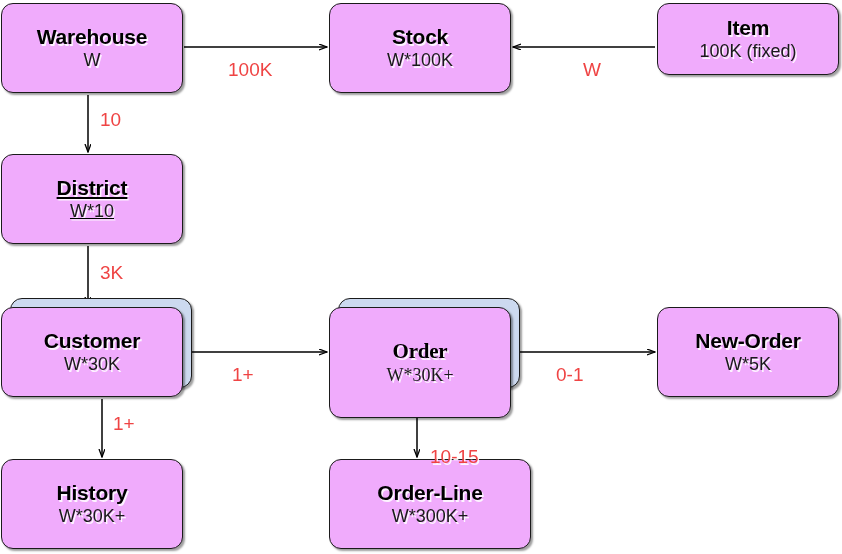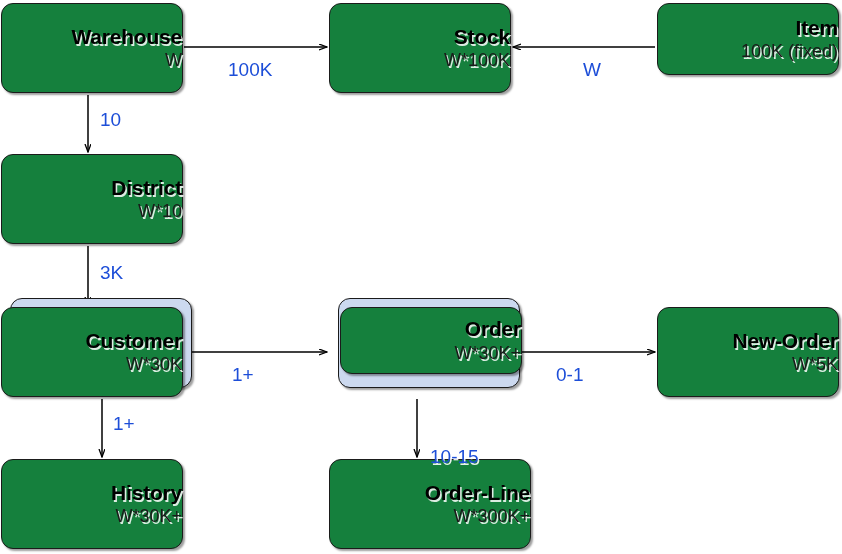--- a/index.html
+++ b/index.html
@@ -29,11 +29,11 @@
     box-sizing: border-box;
     display: flex;
     flex-direction: column;
-    align-items: flex-end;
+    align-items: center;
     justify-content: center;
     border: 1.6px solid #1b1b1b;
     border-radius: 12px;
-    background: #15803d;
+    background: #f0abfc;
     box-shadow: 2px 2px 2px rgba(0,0,0,0.38);
     z-index: 3;
   }

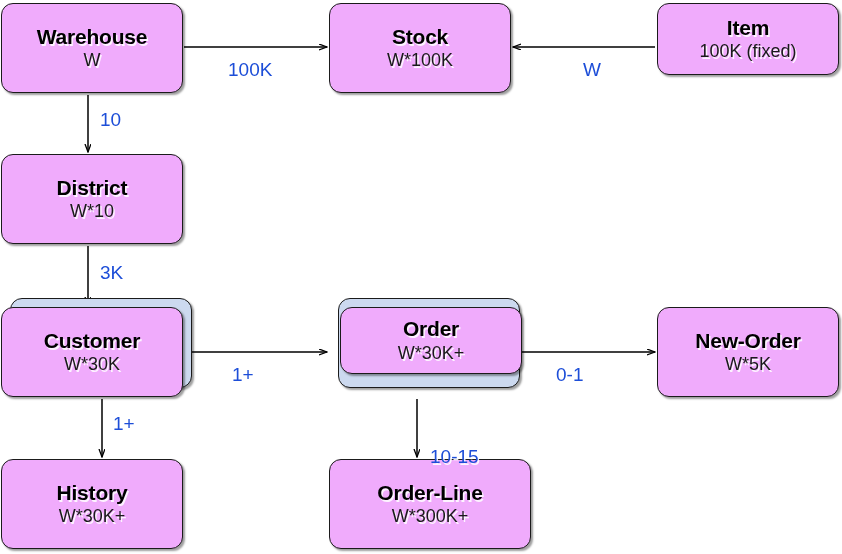--- a/index.html
+++ b/index.html
@@ -69,7 +69,7 @@
   .elabel {
     position: absolute;
     font-size: 19px;
-    color: #1d4ed8;
+    color: #ef4444;
     white-space: nowrap;
     text-shadow: 1.5px 1.5px 0 rgba(255,255,255,0.9);
     z-index: 4;

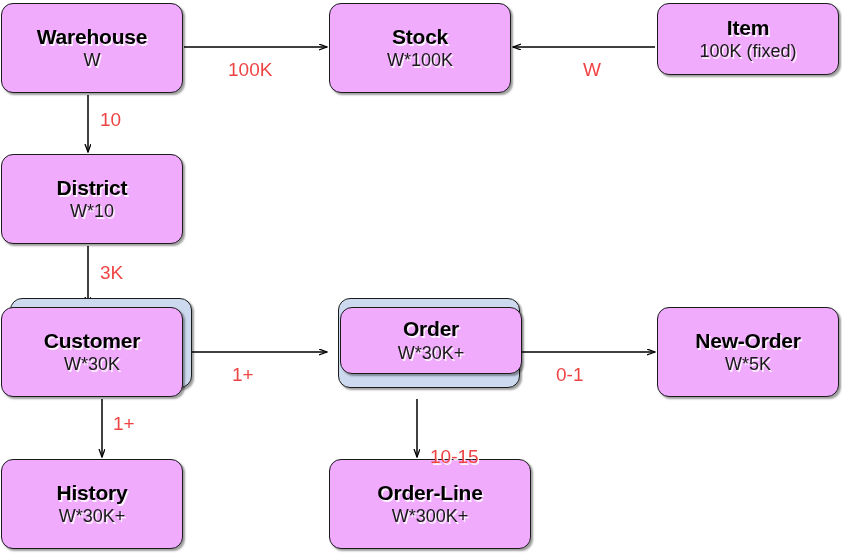--- a/index.html
+++ b/index.html
@@ -117,7 +117,7 @@
         <div class="nm">Item</div>
         <div class="ct">100K (fixed)</div>
       </div>
-      <div class="node" style="left: 1px; top: 154px; width: 182px; height: 90px;">
+      <div class="node" style="left: 1px; top: 154px; width: 182px; height: 90px; text-decoration: underline;">
         <div class="nm">District</div>
         <div class="ct">W*10</div>
       </div>

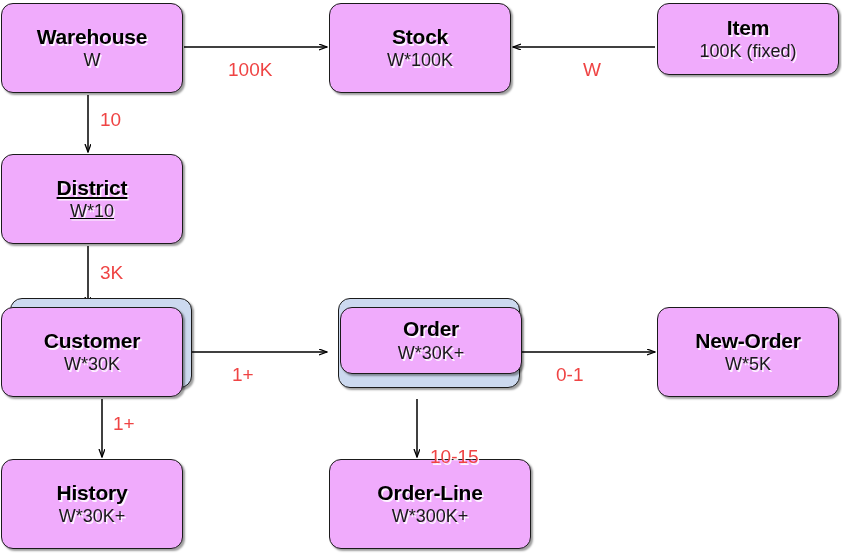--- a/index.html
+++ b/index.html
@@ -127,7 +127,7 @@
         <div class="ct">W*30K</div>
       </div>
       <div class="backlayer" style="left: 338px; top: 298px; width: 182px; height: 90px;"></div>
-      <div class="node" style="left: 340px; top: 307px; width: 182px; height: 67px;">
+      <div class="node" style="left: 329px; top: 307px; width: 182px; height: 111px; font-family: Liberation Serif, serif;">
         <div class="nm">Order</div>
         <div class="ct">W*30K+</div>
       </div>

